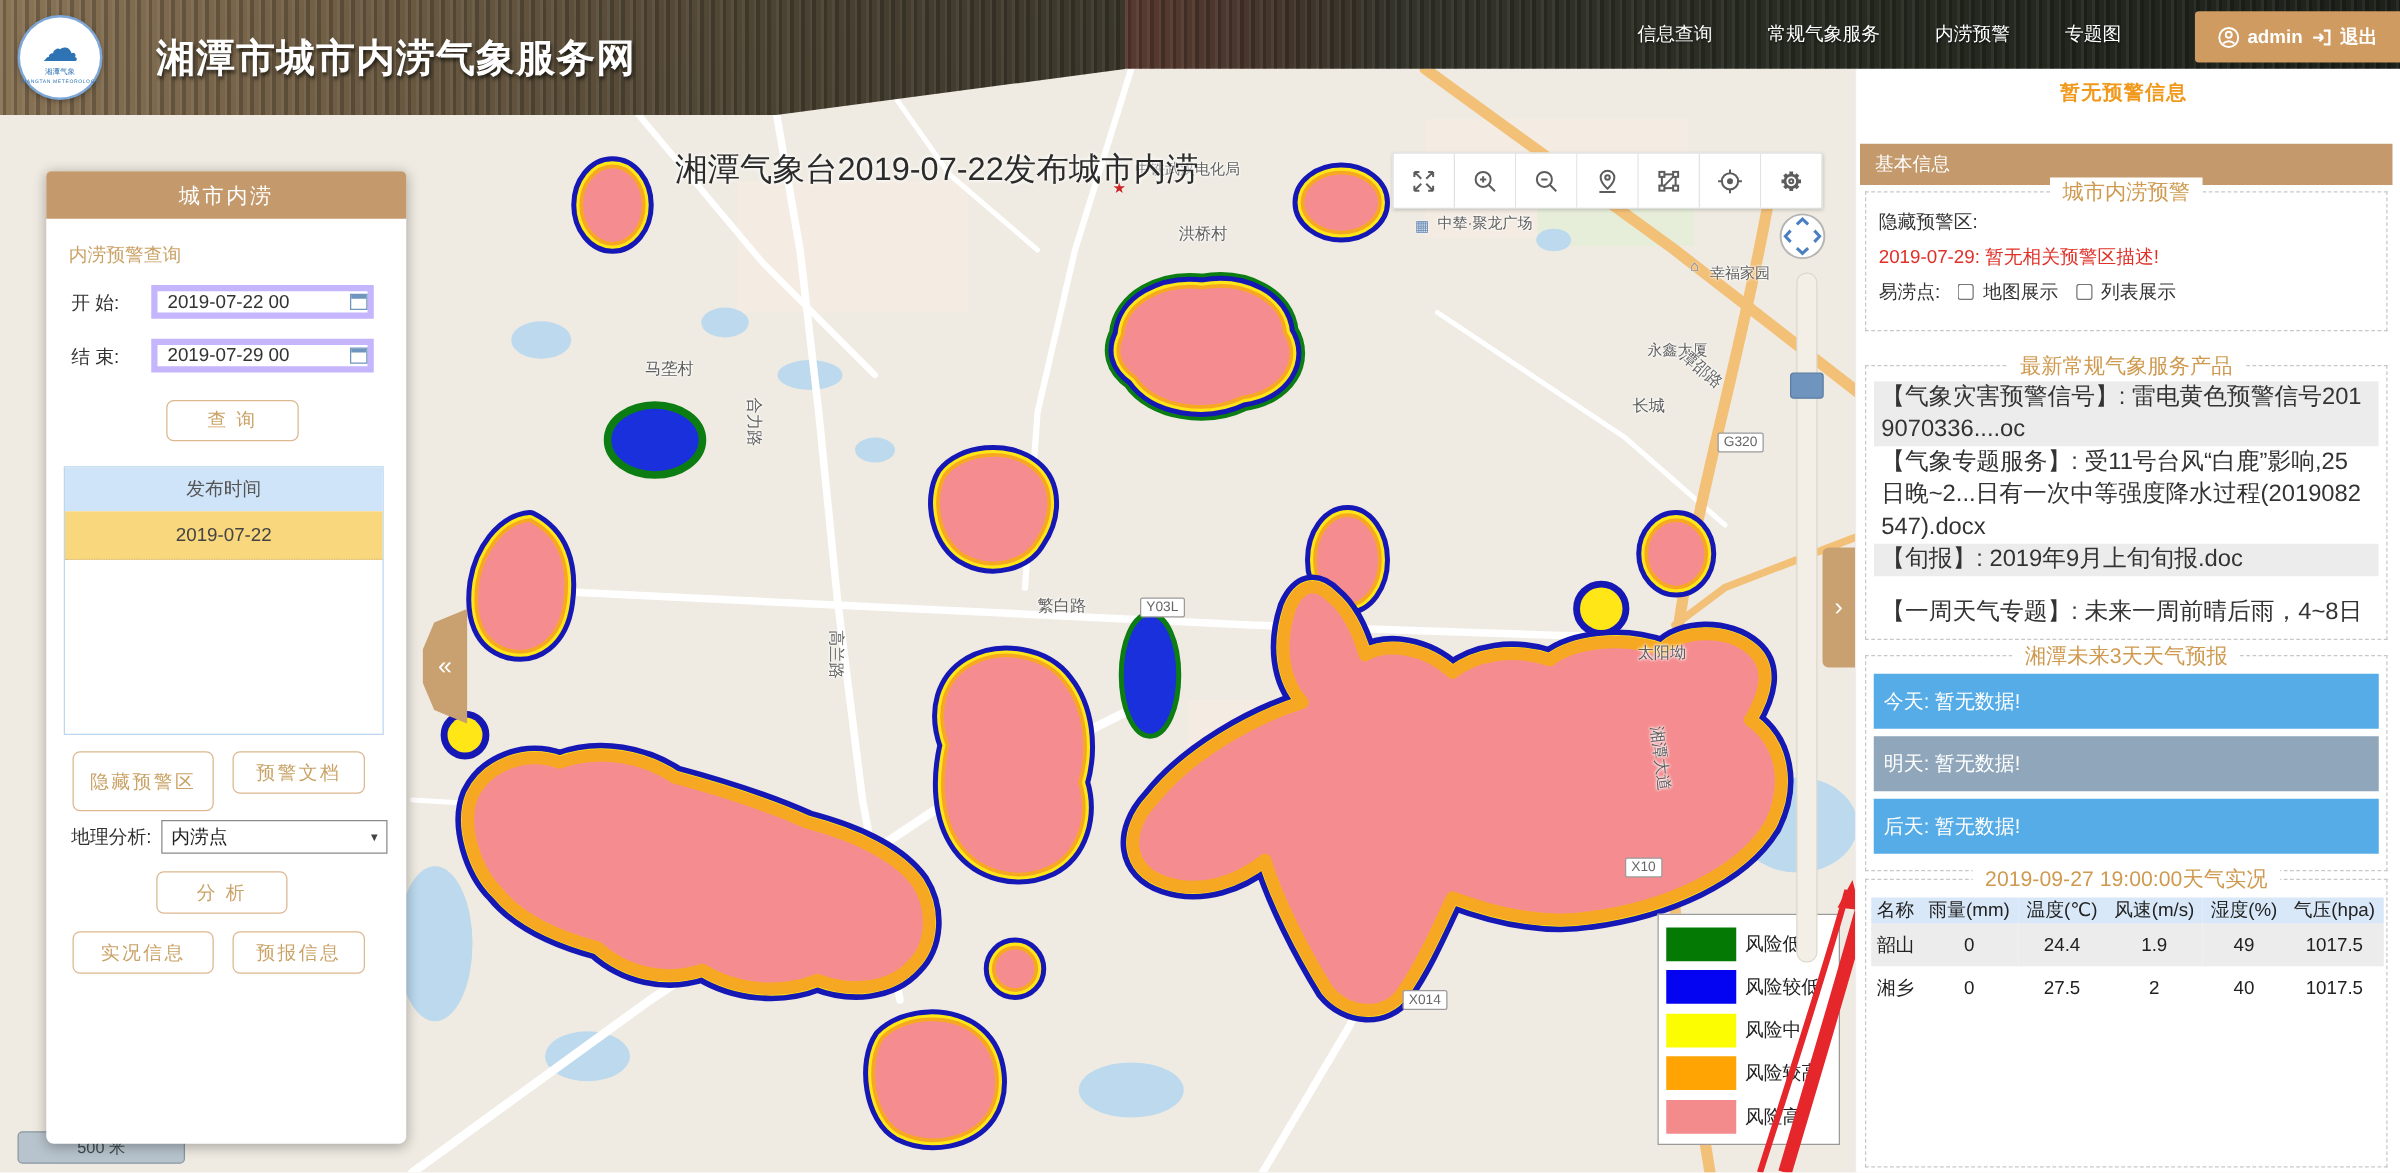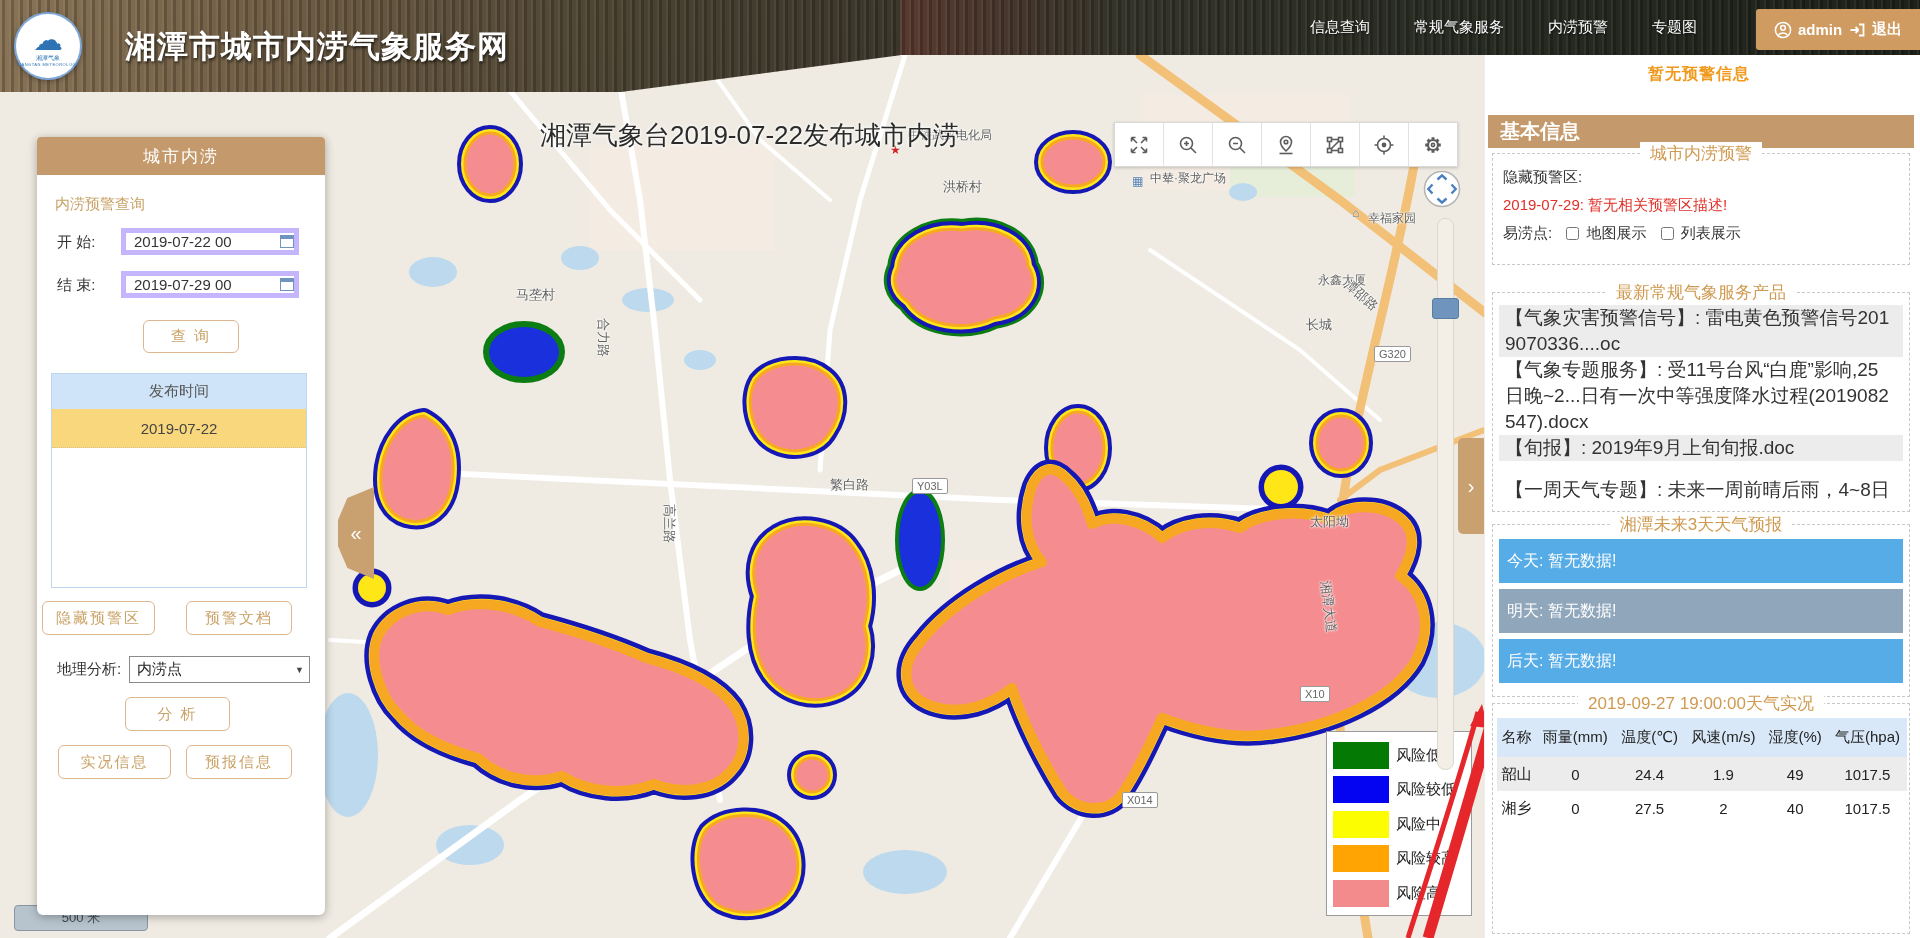--- a/index.html
+++ b/index.html
@@ -110,8 +110,8 @@
 
   
   .rpanel{left:1484px;top:55px;width:436px;height:883px;z-index:10;background:#fff;border-left:1px solid #eee;}
-  .rp-h{left:1488px;top:115px;width:426px;height:33px;z-index:11;background:#c49a6c;color:#fff;font-size:20px;
-    display:flex;align-items:center;padding-left:12px;box-sizing:border-box;font-weight:bold;}
+  .rp-h{left:1488px;top:115px;width:426px;height:33px;z-index:11;background:#c49a6c;color:#fff;font-size:15px;
+    display:flex;align-items:center;padding-left:12px;box-sizing:border-box;}
   .fieldset{position:absolute;border:1px dashed #c8c8c8;background:#fff;box-sizing:border-box;z-index:11;}
   .fs-legend{position:absolute;top:-12px;left:50%;transform:translateX(-50%);background:#fff;padding:0 10px;
     color:#cf9a50;font-size:17px;white-space:nowrap;}

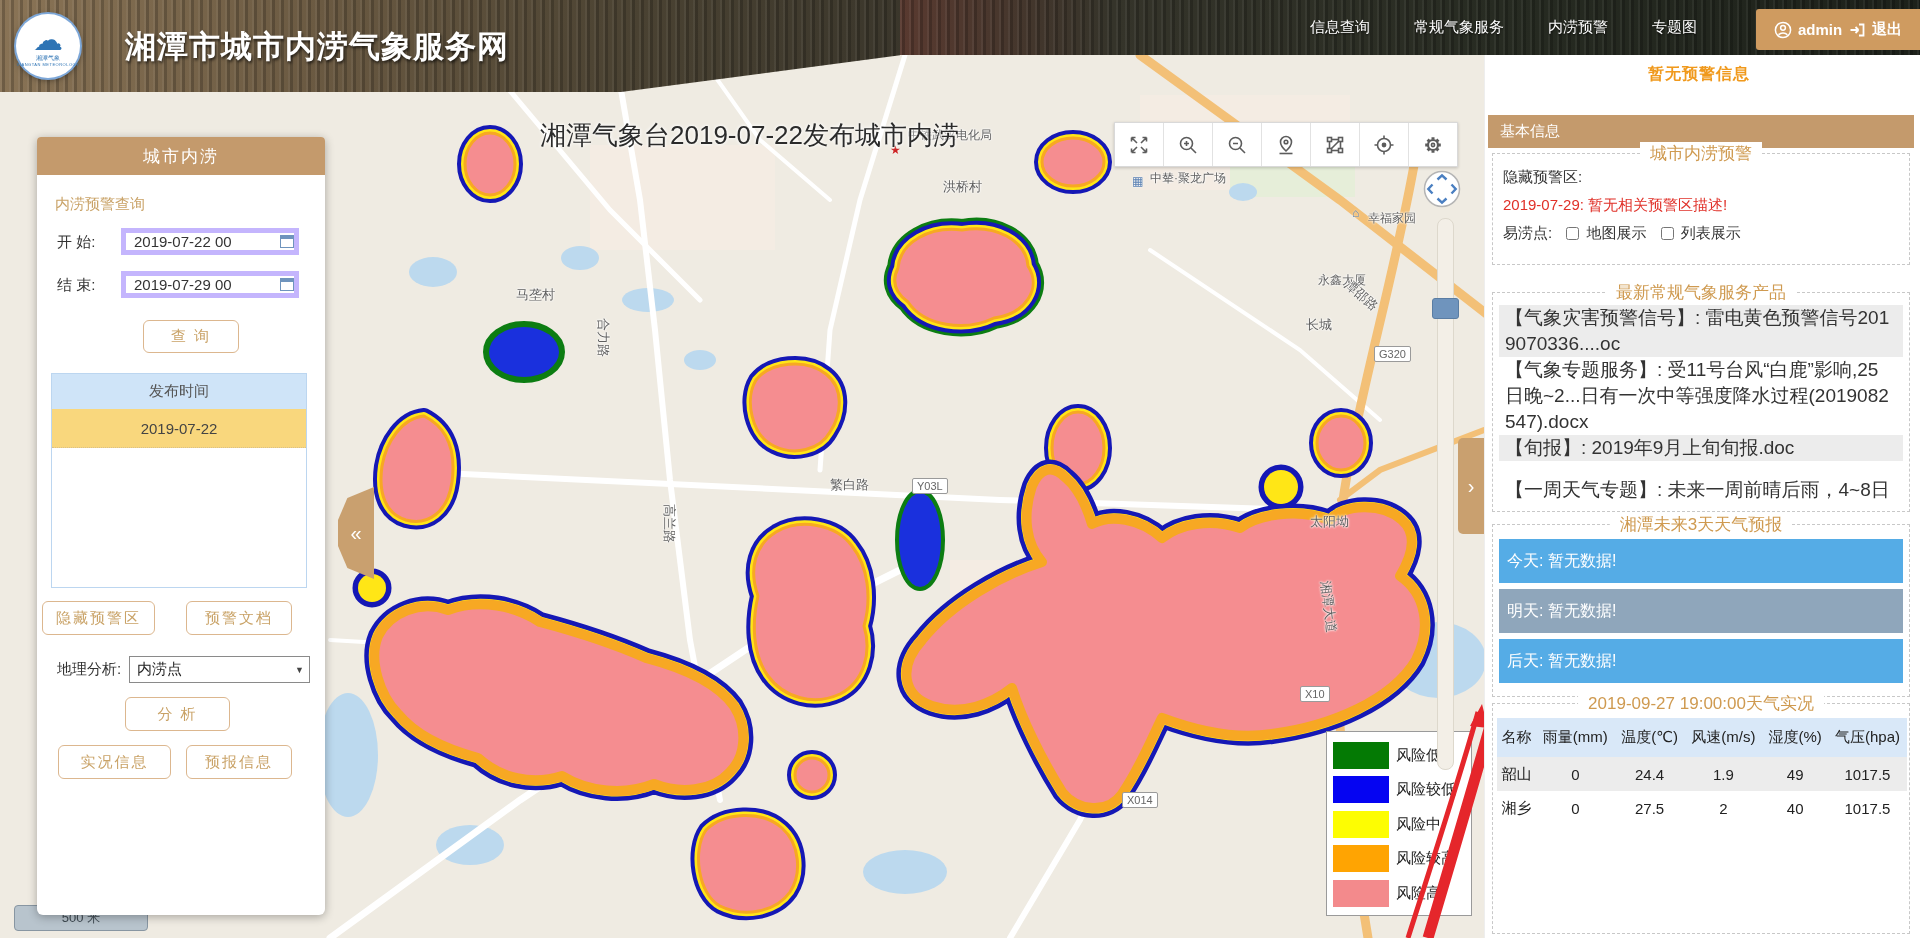--- a/index.html
+++ b/index.html
@@ -410,7 +410,7 @@
       <span class="cal"></span>
     </div>
 
-    <div class="btn" style="left:106px;top:183px;width:96px;height:33px">查 询</div>
+    <div class="btn" style="left:96px;top:183px;width:106px;height:33px">查 询</div>
 
     <div class="abs lp-table">
       <div class="lp-th">发布时间</div>

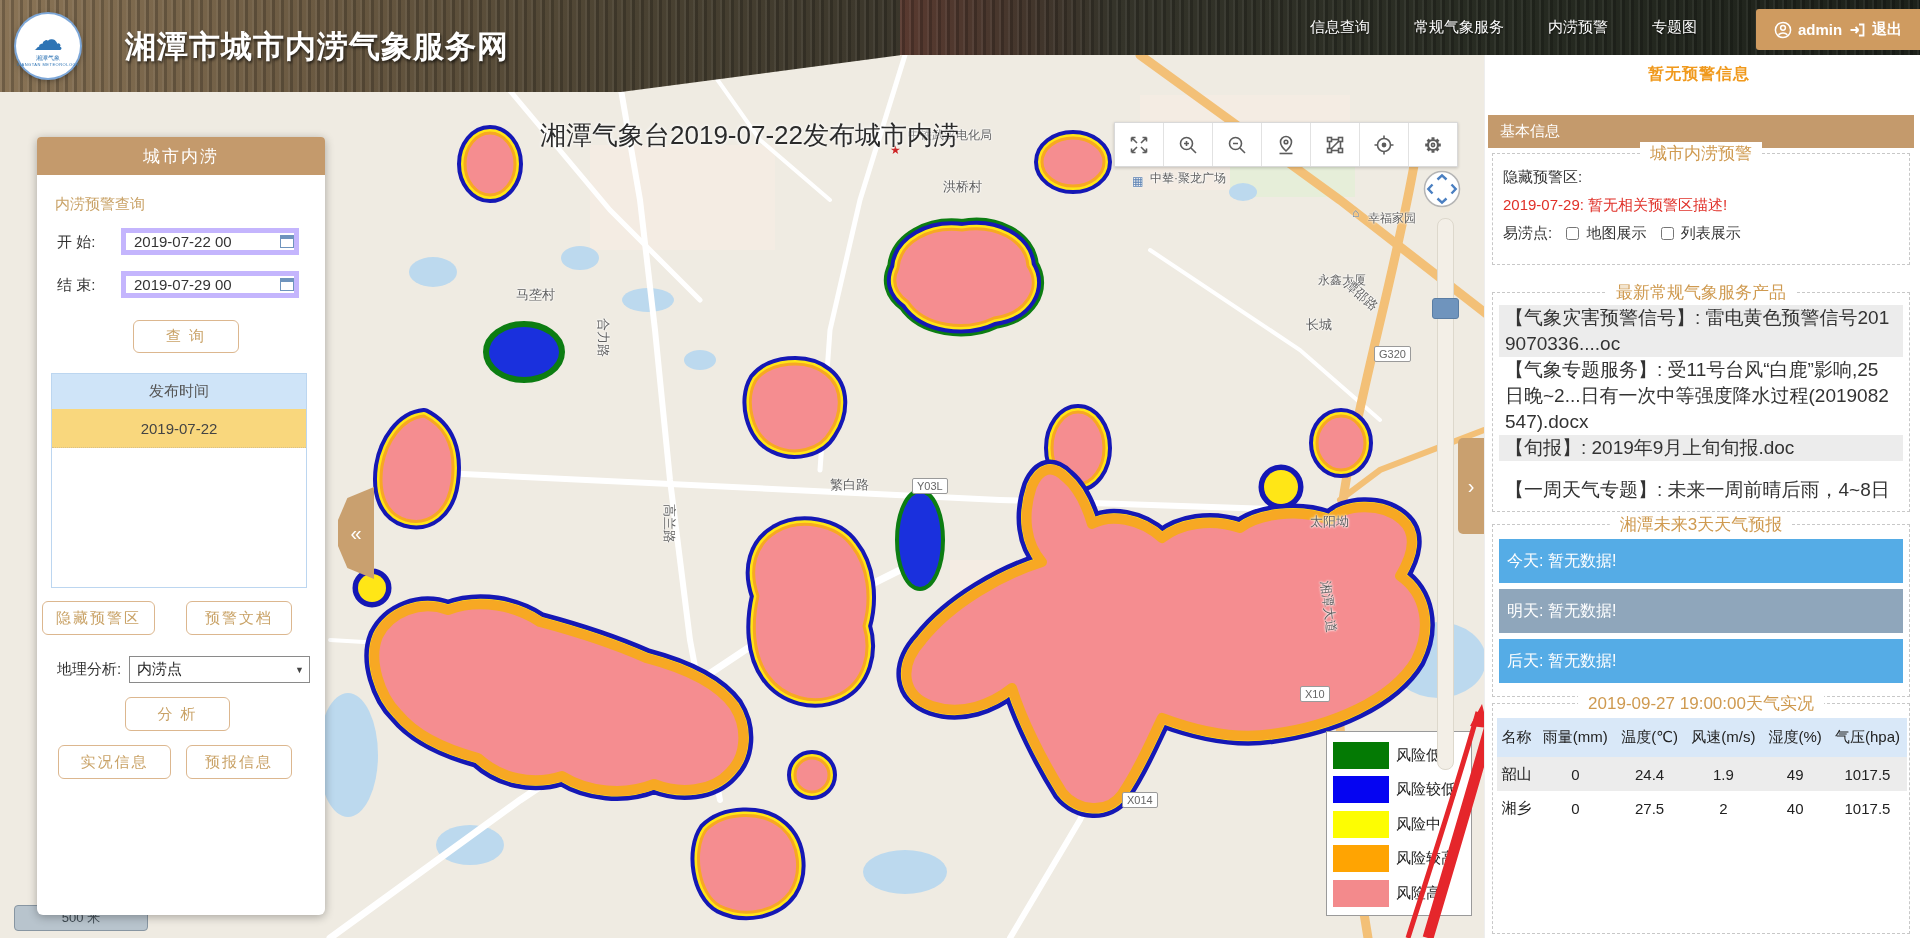--- a/index.html
+++ b/index.html
@@ -417,7 +417,7 @@
       <div class="lp-tr">2019-07-22</div>
     </div>
 
-    <div class="btn" style="left:5px;top:464px;width:113px;height:34px">隐藏预警区</div>
+    <div class="btn" style="left:21px;top:464px;width:113px;height:48px">隐藏预警区</div>
     <div class="btn" style="left:149px;top:464px;width:106px;height:34px">预警文档</div>
 
     <span class="abs lp-lab" style="left:20px;top:523px">地理分析:</span>

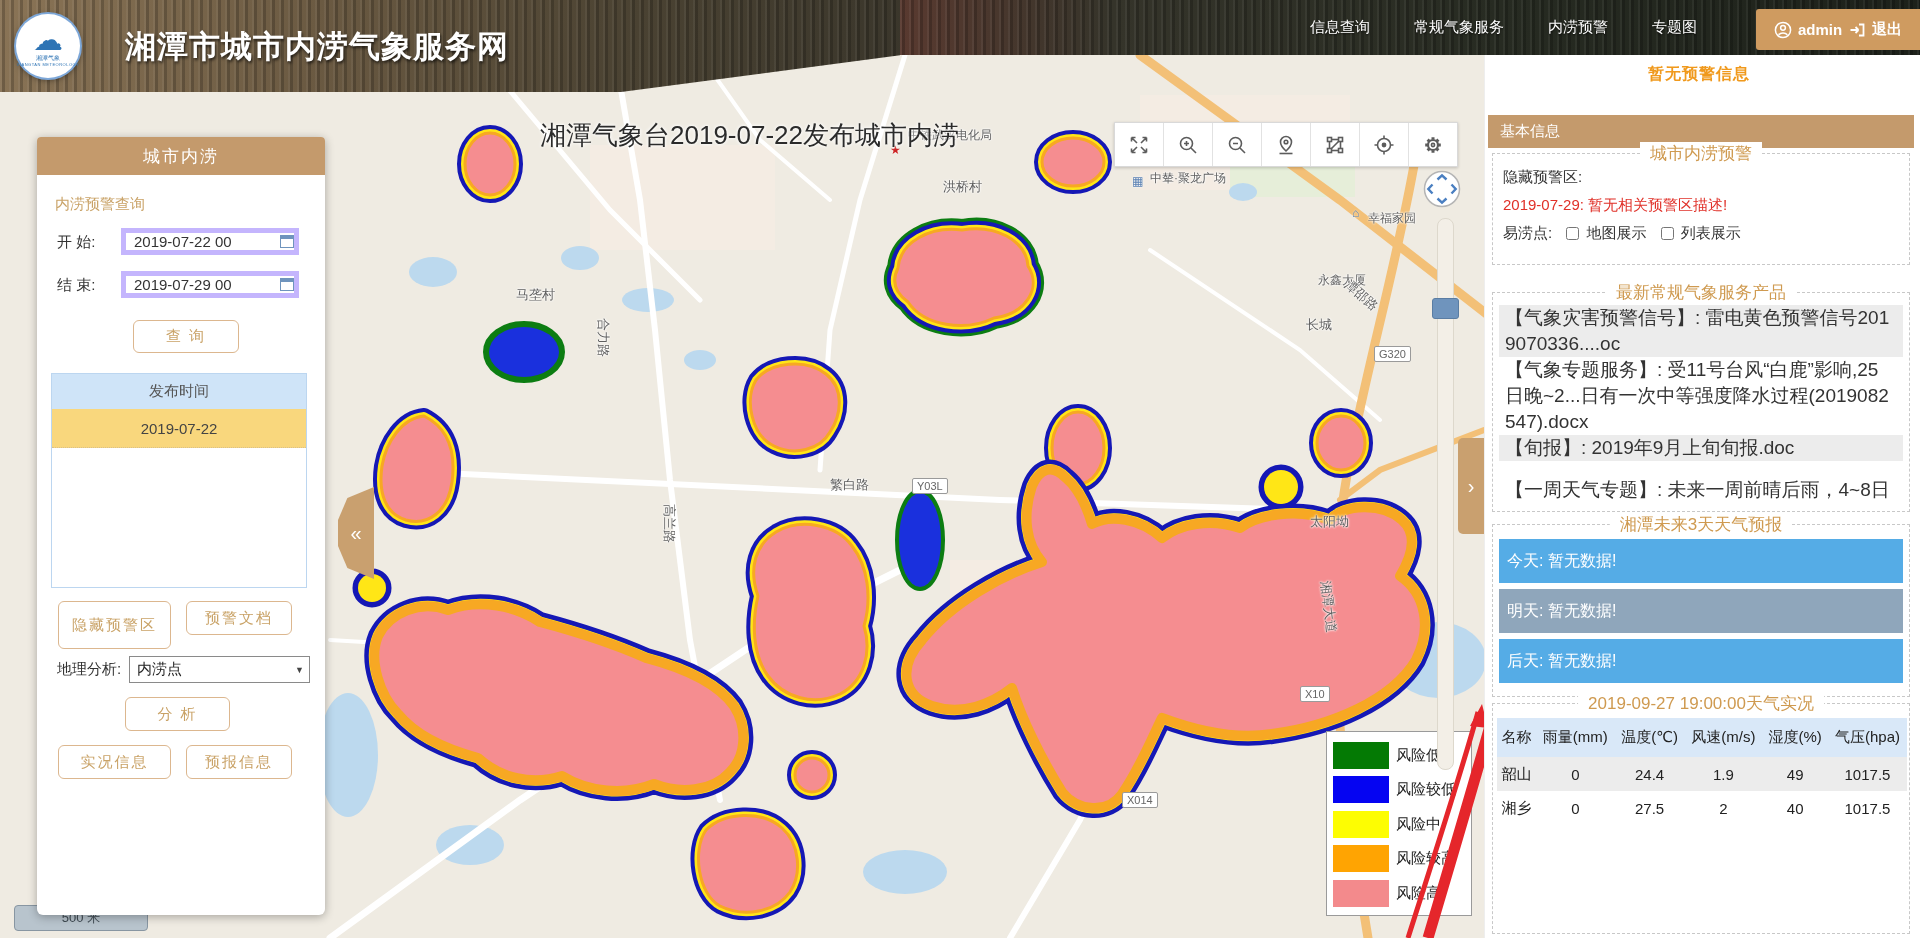--- a/index.html
+++ b/index.html
@@ -124,7 +124,7 @@
   .gap{height:16px;}
   .fbar{position:absolute;left:6px;right:6px;height:44px;color:#fff;font-size:16px;display:flex;align-items:center;padding-left:8px;}
   table.wx{position:absolute;left:4px;top:14px;width:410px;border-collapse:collapse;font-size:15px;color:#222;}
-  table.wx th{background:#d9e8f8;font-weight:normal;height:39px;padding:0 2px;white-space:nowrap;}
+  table.wx th{background:#d9e8f8;font-weight:normal;height:21px;padding:0 2px;white-space:nowrap;}
   table.wx td{text-align:center;height:32px;}
   tr.g td{background:#ececec;}
 </style>

